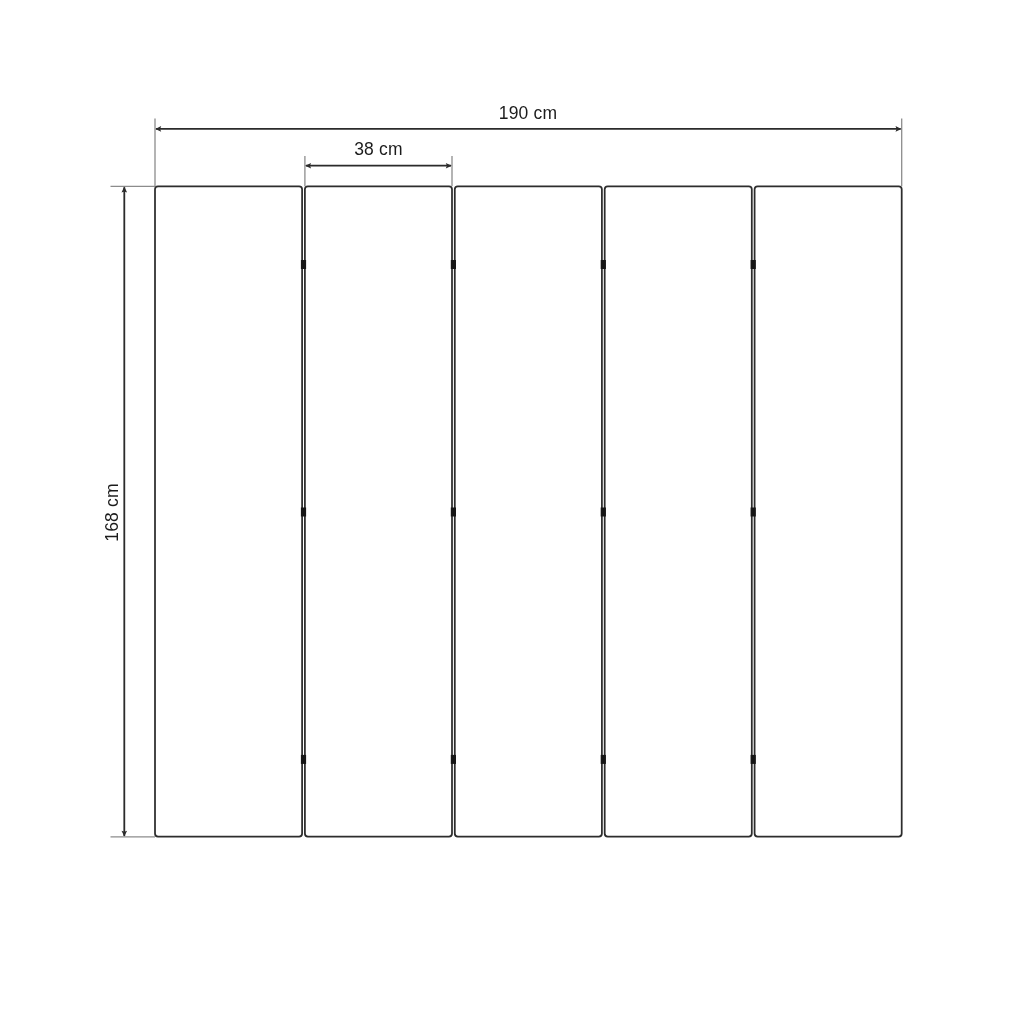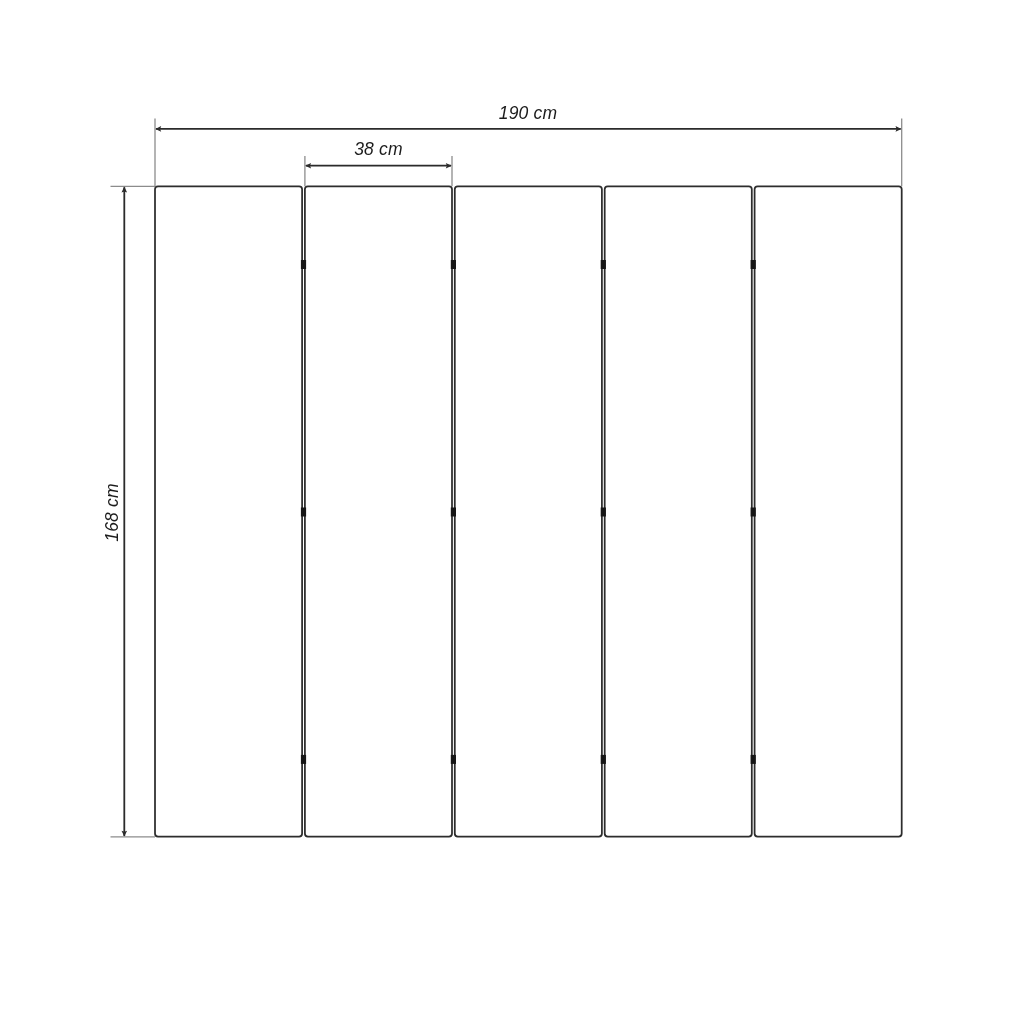--- a/index.html
+++ b/index.html
@@ -3,7 +3,7 @@
 <meta charset="utf-8">
 <style>
   html,body{margin:0;padding:0;background:#ffffff;}
-  .stage{width:1024px;height:1024px;position:relative;background:#ffffff;font-style:italic;}
+  .stage{width:1024px;height:1024px;position:relative;background:#ffffff;}
   text{font-family:"Liberation Sans",sans-serif;fill:#1c1c1c;font-size:17.5px;letter-spacing:0.2px;}
 </style>
 </head>

